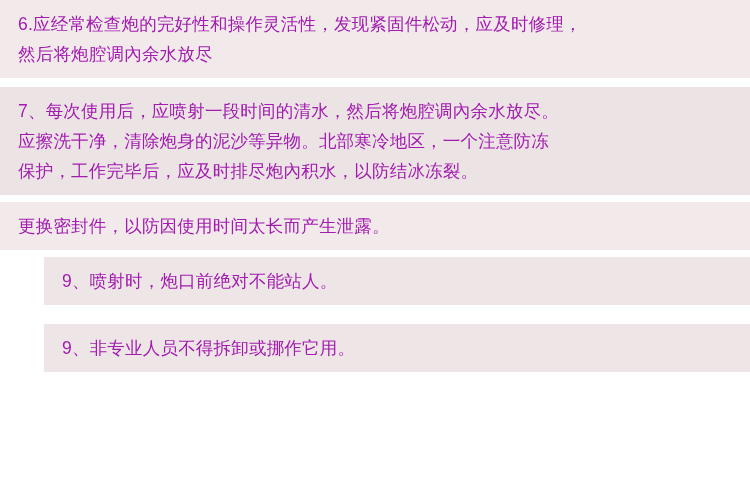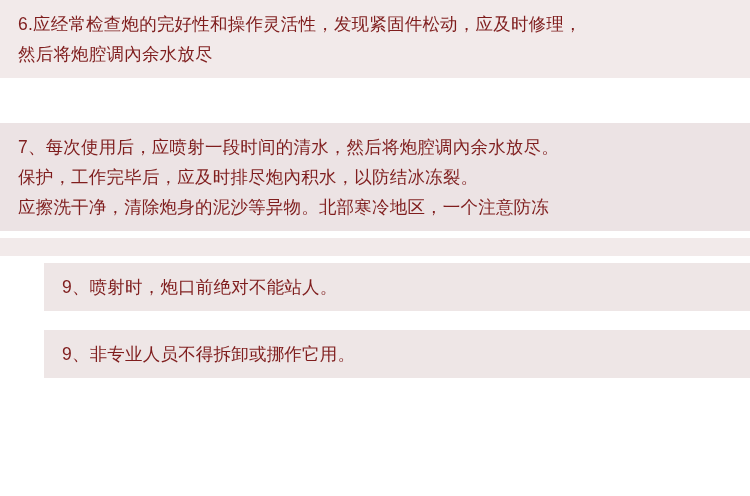--- a/index.html
+++ b/index.html
@@ -23,7 +23,7 @@
     box-sizing: border-box;
     width: 750px;
     padding: 9px 14px 9px 18px;
-    color: #7f1d1d;
+    color: #a21caf;
     font-size: 17.5px;
     line-height: 30px;
     letter-spacing: 0.2px;

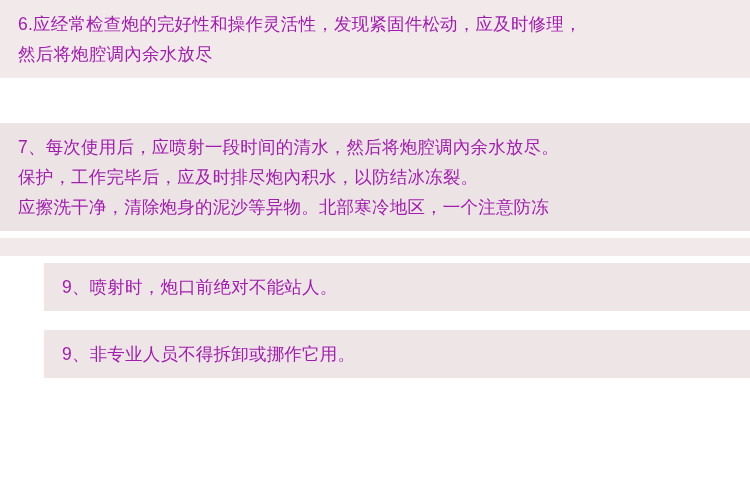--- a/index.html
+++ b/index.html
@@ -31,7 +31,7 @@
     border-bottom: 1px solid #ffffff;
   }
   .item.shade-a { background: #f2eaea; }
-  .item.shade-b { background: #ece3e4; margin-top: 36px; }
+  .item.shade-b { background: #ece3e4; }
   .item.shade-c { background: #eee6e6; margin-left: 44px; }
   .item p {
     margin: 0;

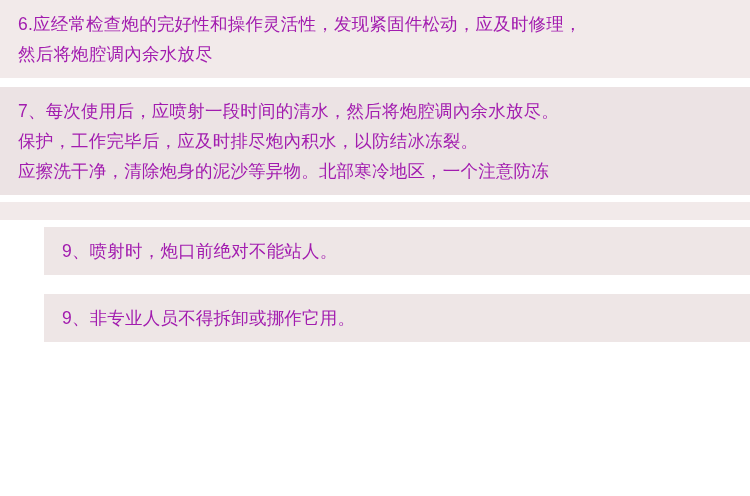--- a/index.html
+++ b/index.html
@@ -55,8 +55,8 @@
 
   <div class="item shade-b">
     <p>7、每次使用后，应喷射一段时间的清水，然后将炮腔调內余水放尽。</p>
+    <p>应擦洗干净，清除炮身的泥沙等异物。北部寒冷地区，一个注意防冻</p>
     <p>保护，工作完毕后，应及时排尽炮內积水，以防结冰冻裂。</p>
-    <p>应擦洗干净，清除炮身的泥沙等异物。北部寒冷地区，一个注意防冻</p>
   </div>
 
   <div class="spacer" style="height:6px"></div>

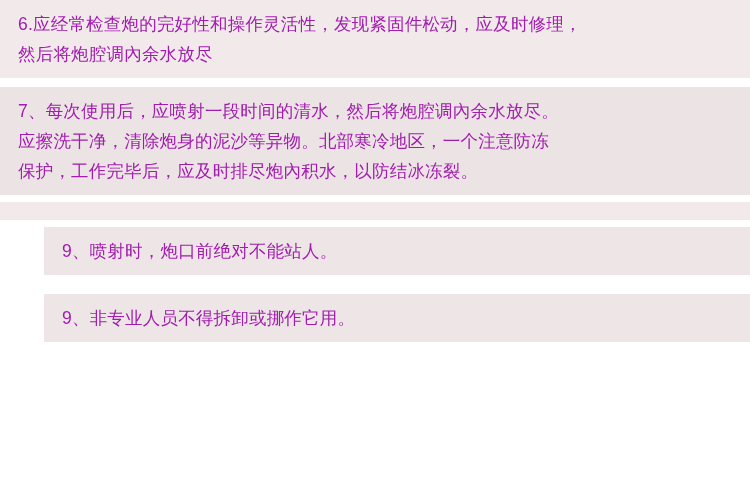--- a/index.html
+++ b/index.html
@@ -62,6 +62,7 @@
   <div class="spacer" style="height:6px"></div>
 
   <div class="item shade-a">
+    <p>更换密封件，以防因使用时间太长而产生泄露。</p>
   </div>
 
   <div class="spacer" style="height:6px"></div>

